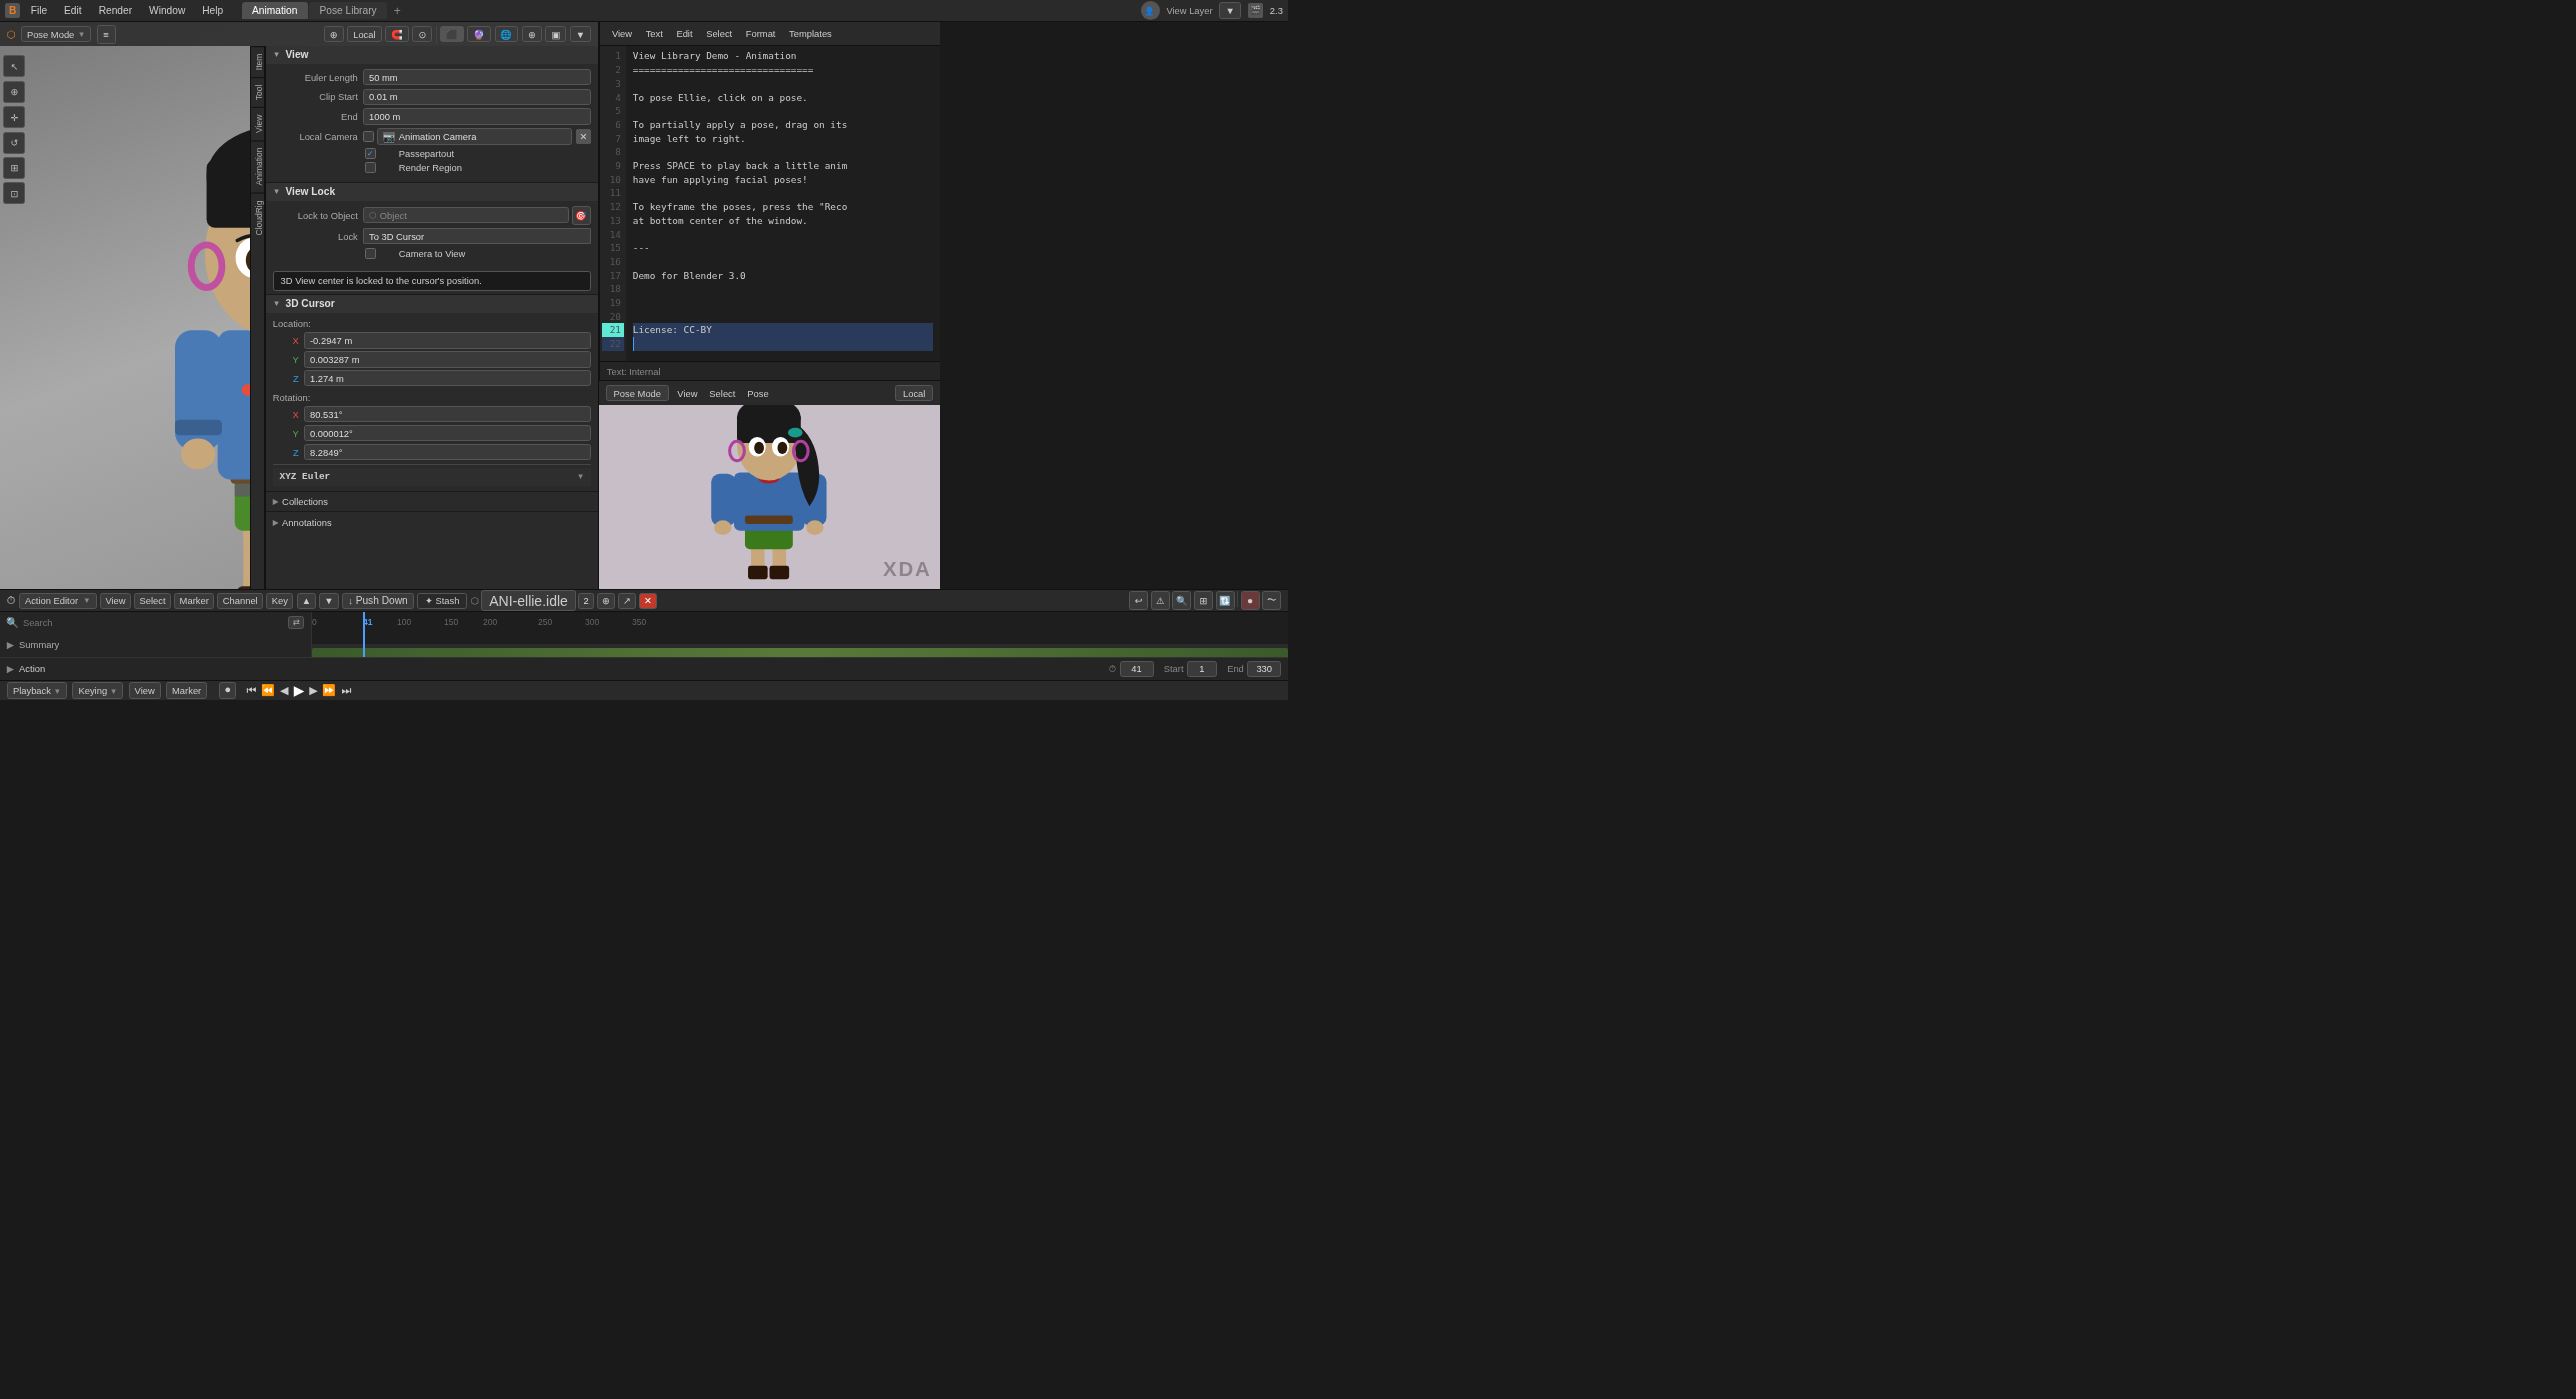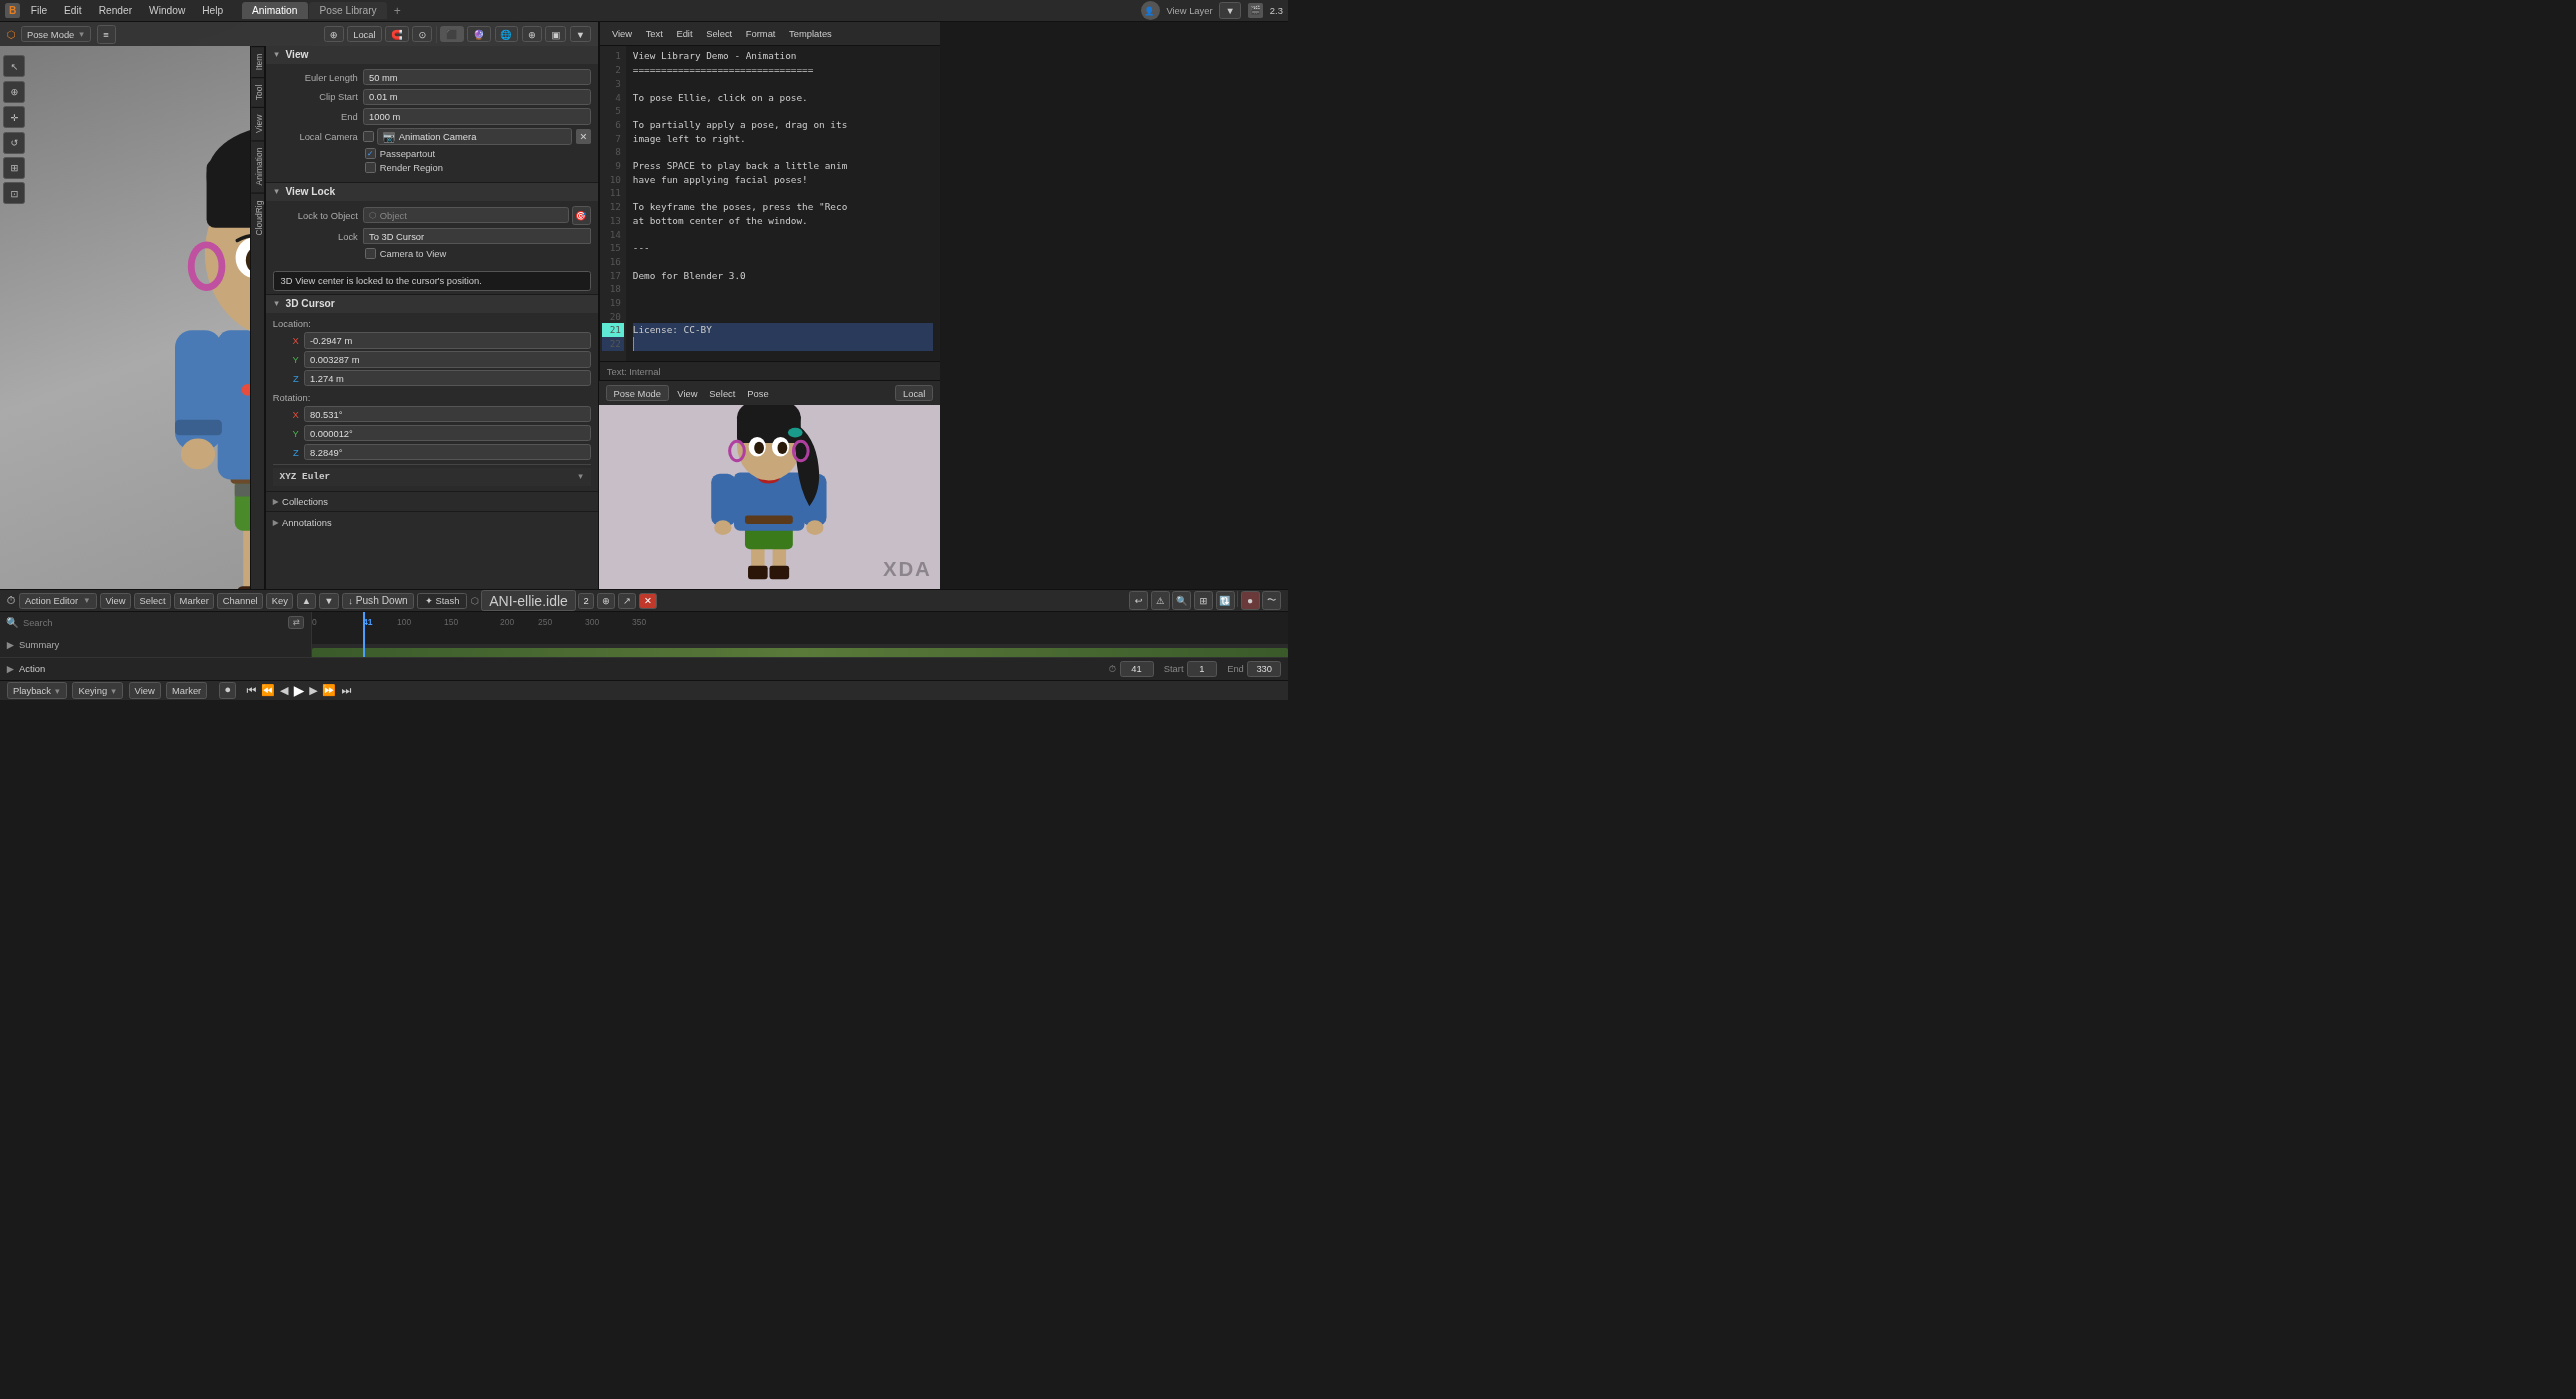--- a/index.html
+++ b/index.html
@@ -212,7 +212,7 @@
     .checkbox-row {
       display: flex;
       align-items: center;
-      gap: 4px;
+      gap: 23px;
       margin-bottom: 3.4px;
       padding-left: 92px;
     }

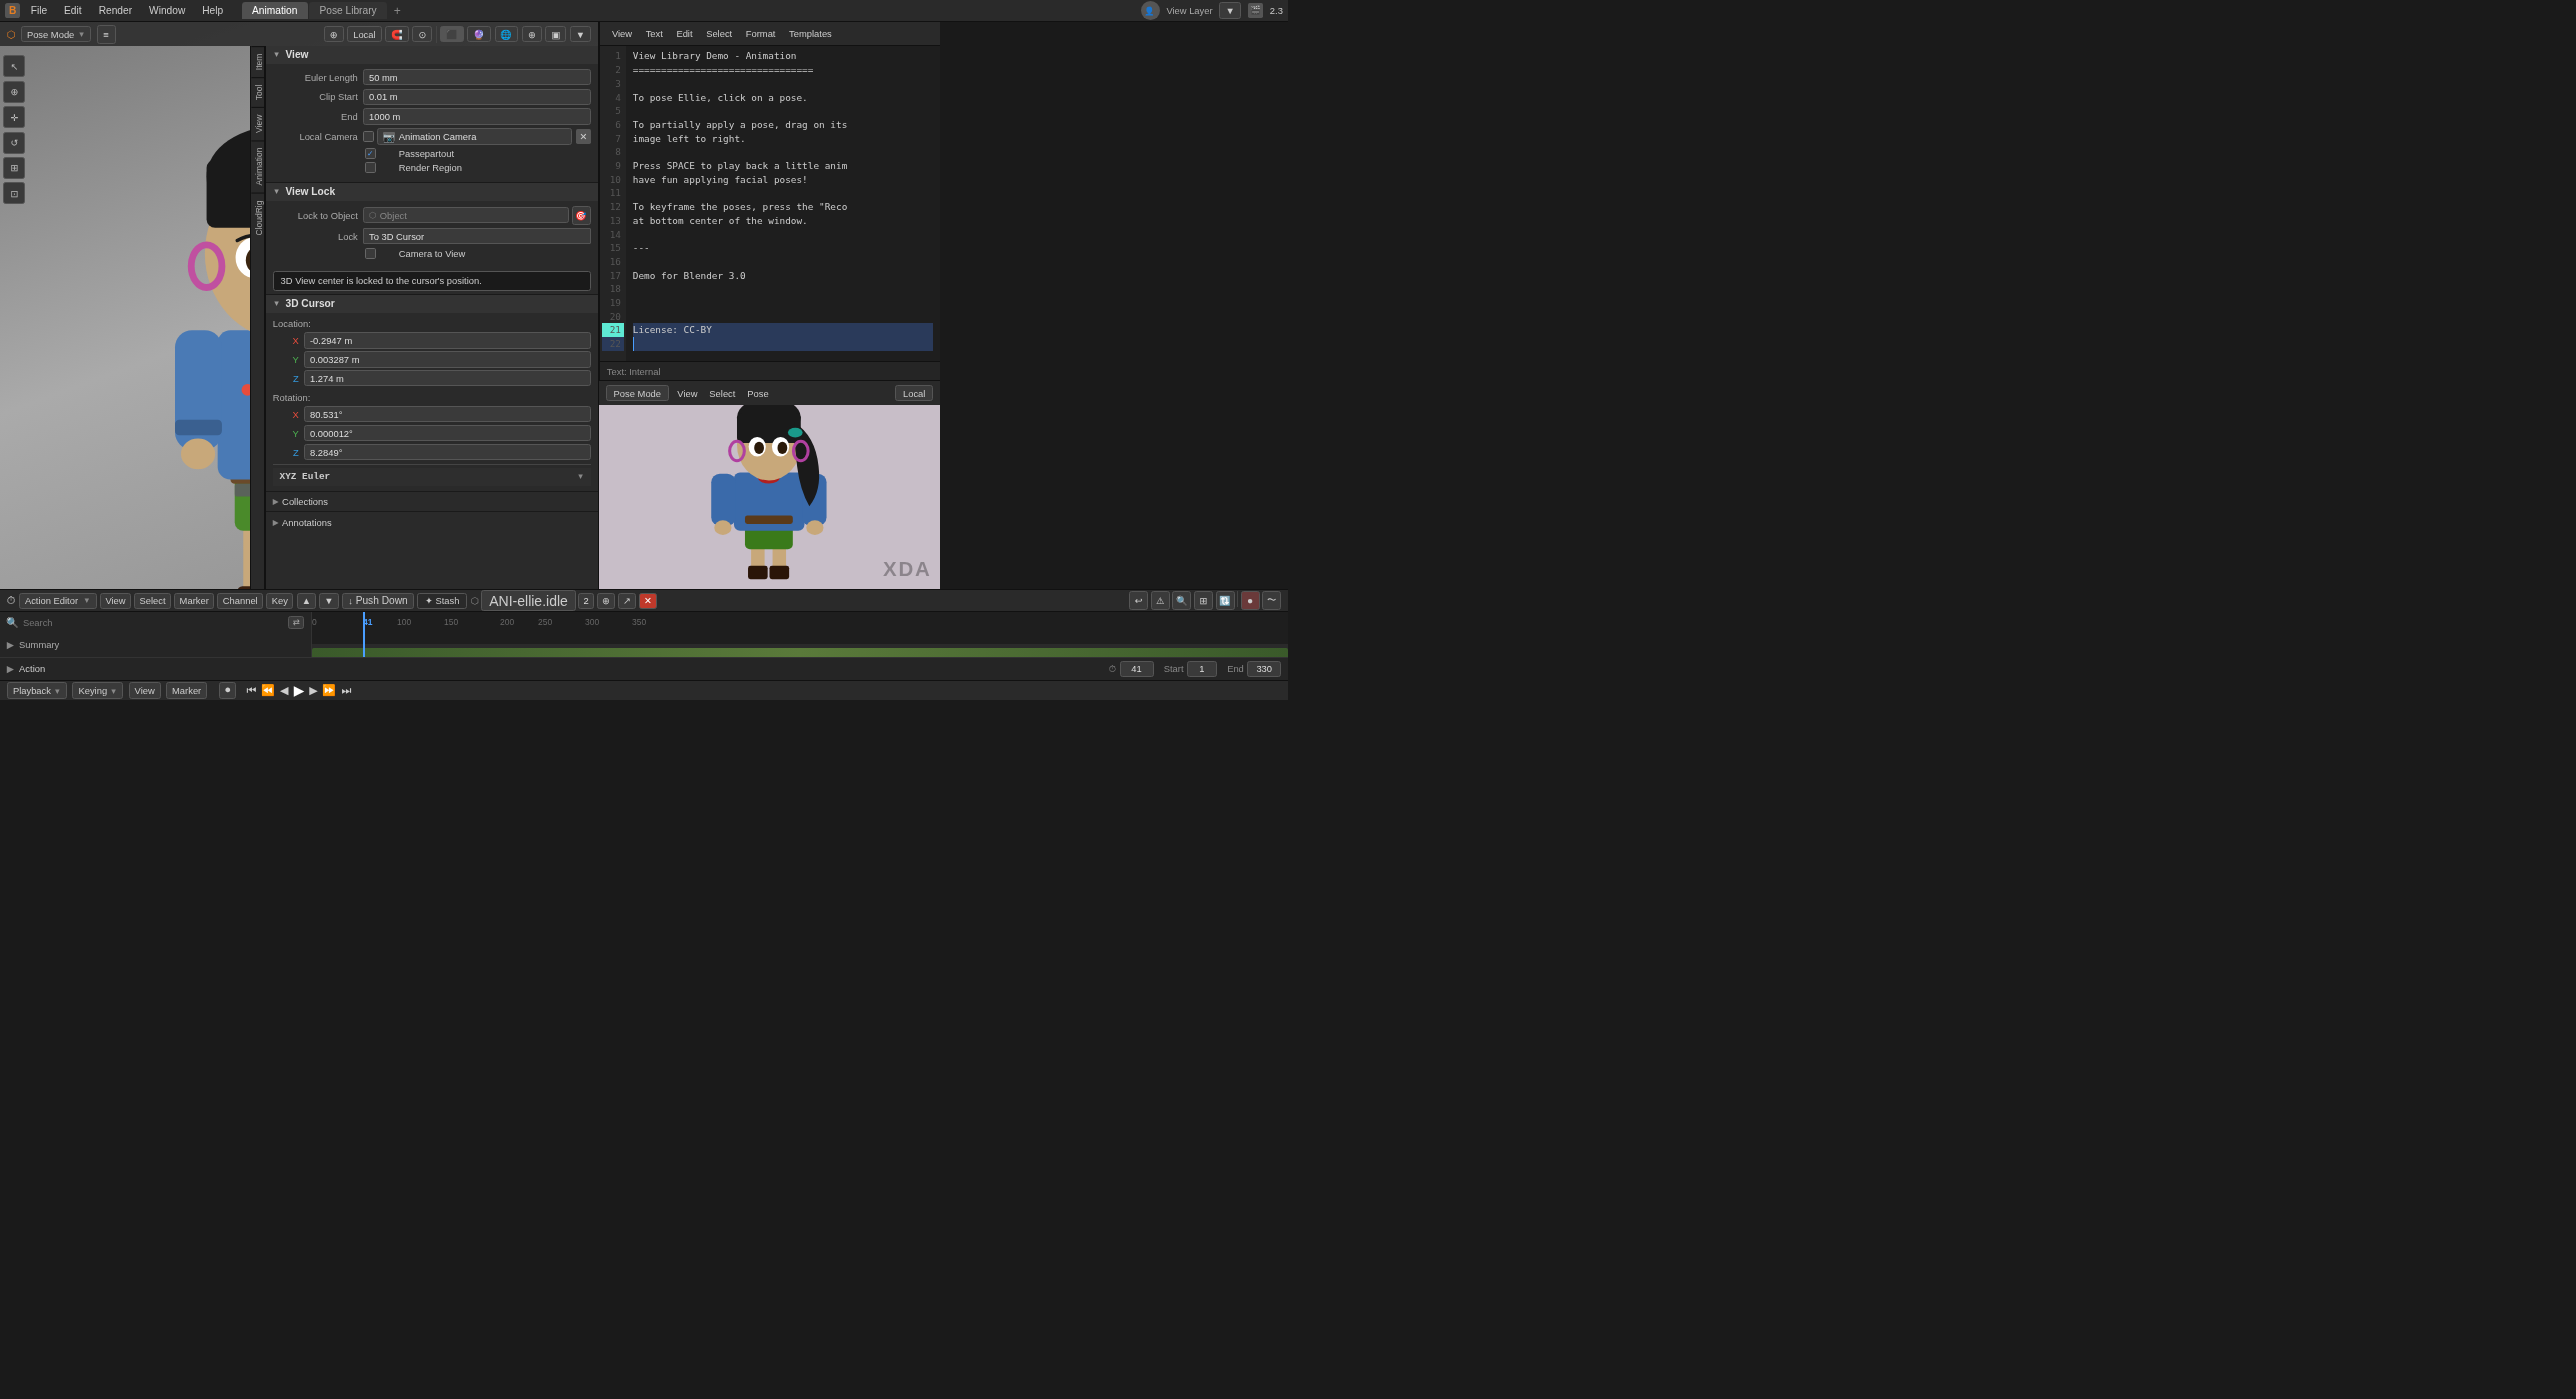--- a/index.html
+++ b/index.html
@@ -1061,7 +1061,7 @@
           <span style="position:absolute;left:51px;font-size:8.5px;color:#4a9eff;font-weight:bold;">41</span>
           <span style="position:absolute;left:85px;font-size:8.5px;color:#666;">100</span>
           <span style="position:absolute;left:132px;font-size:8.5px;color:#666;">150</span>
-          <span style="position:absolute;left:188px;font-size:8.5px;color:#666;">200</span>
+          <span style="position:absolute;left:171px;font-size:8.5px;color:#666;">200</span>
           <span style="position:absolute;left:226px;font-size:8.5px;color:#666;">250</span>
           <span style="position:absolute;left:273px;font-size:8.5px;color:#666;">300</span>
           <span style="position:absolute;left:320px;font-size:8.5px;color:#666;">350</span>

